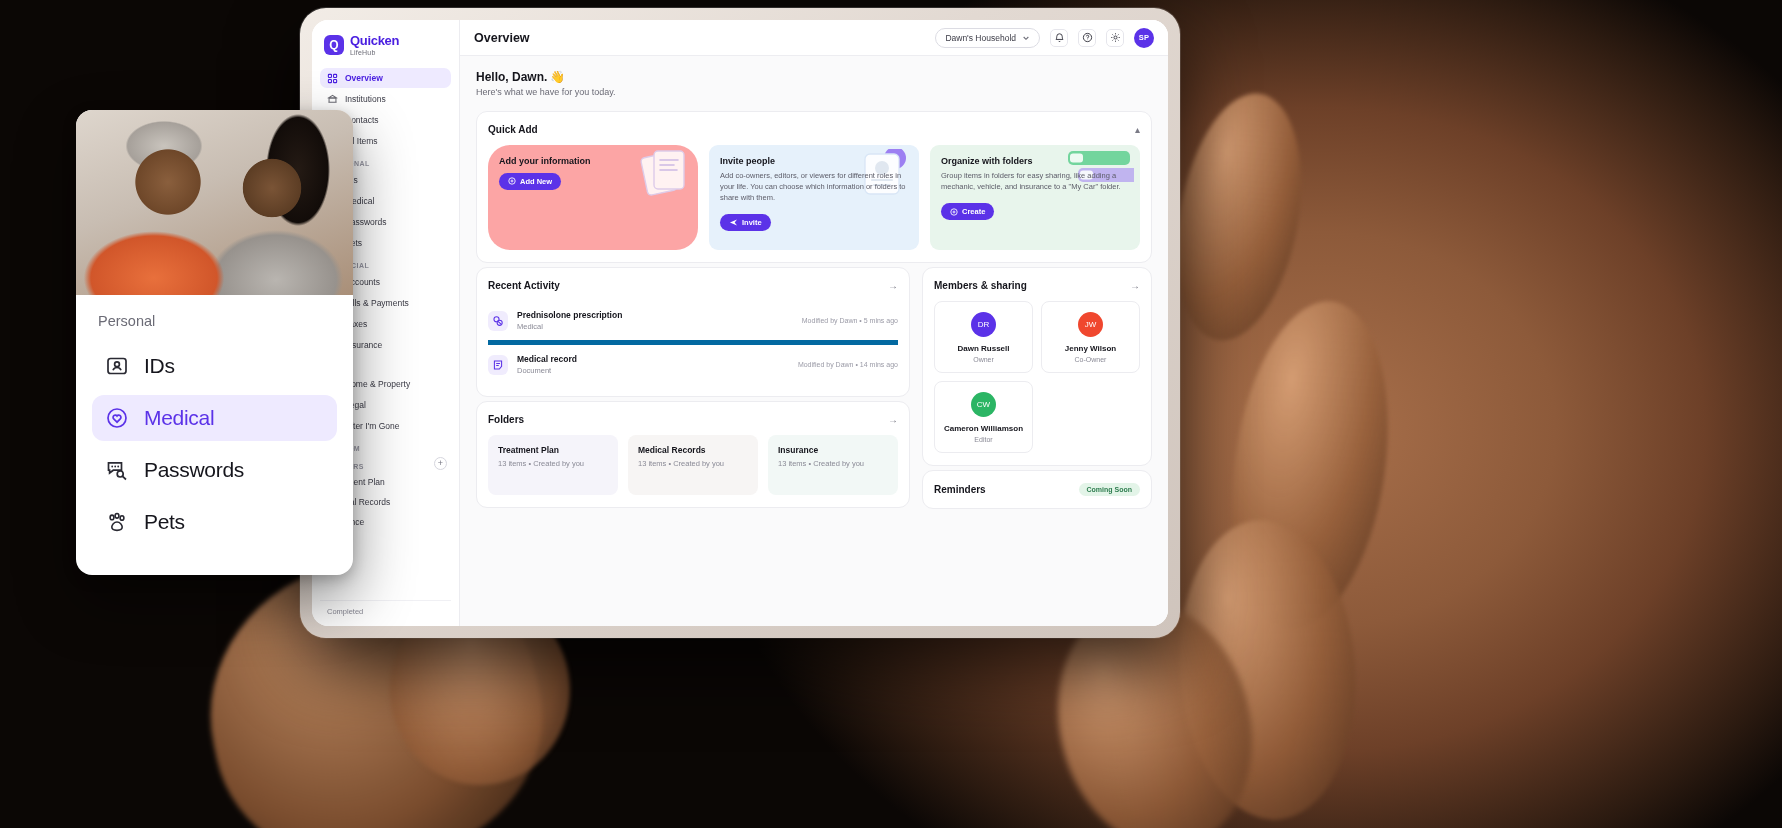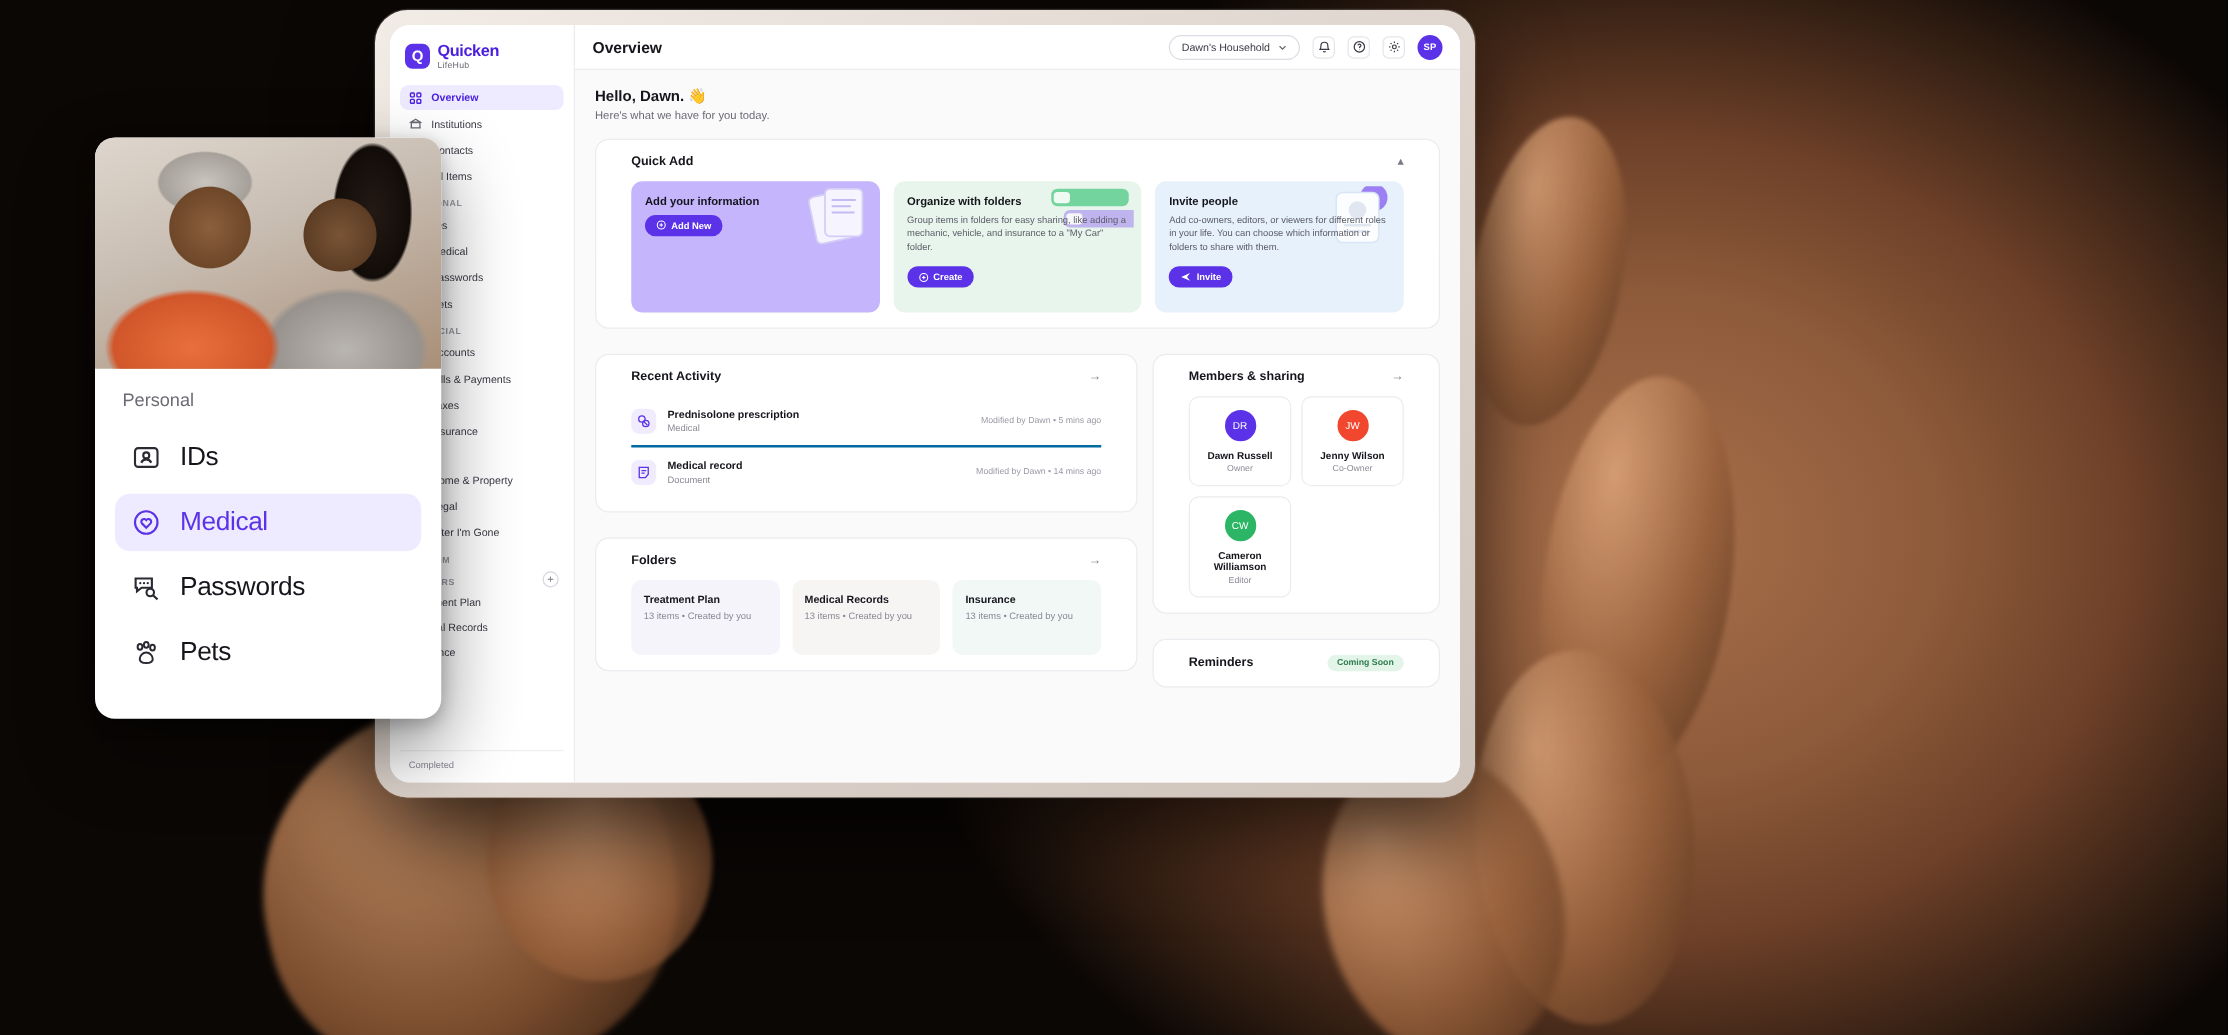--- a/index.html
+++ b/index.html
@@ -118,8 +118,8 @@
   .greet-sub { font-size:9px; color:#6b6b76; margin-bottom:14px; }
 
   .card {
-    background:#fff; border:1px solid #ececf0; border-radius:11px; padding:12px 28px;
-    margin-bottom:20px;
+    background:#fff; border:1px solid #ececf0; border-radius:11px; padding:12px 11px;
+    margin-bottom:4px;
   }
   .card-head { display:flex; align-items:center; justify-content:space-between; margin-bottom:10px; }
   .card-title { font-size:10px; font-weight:bold; color:#15151c; }

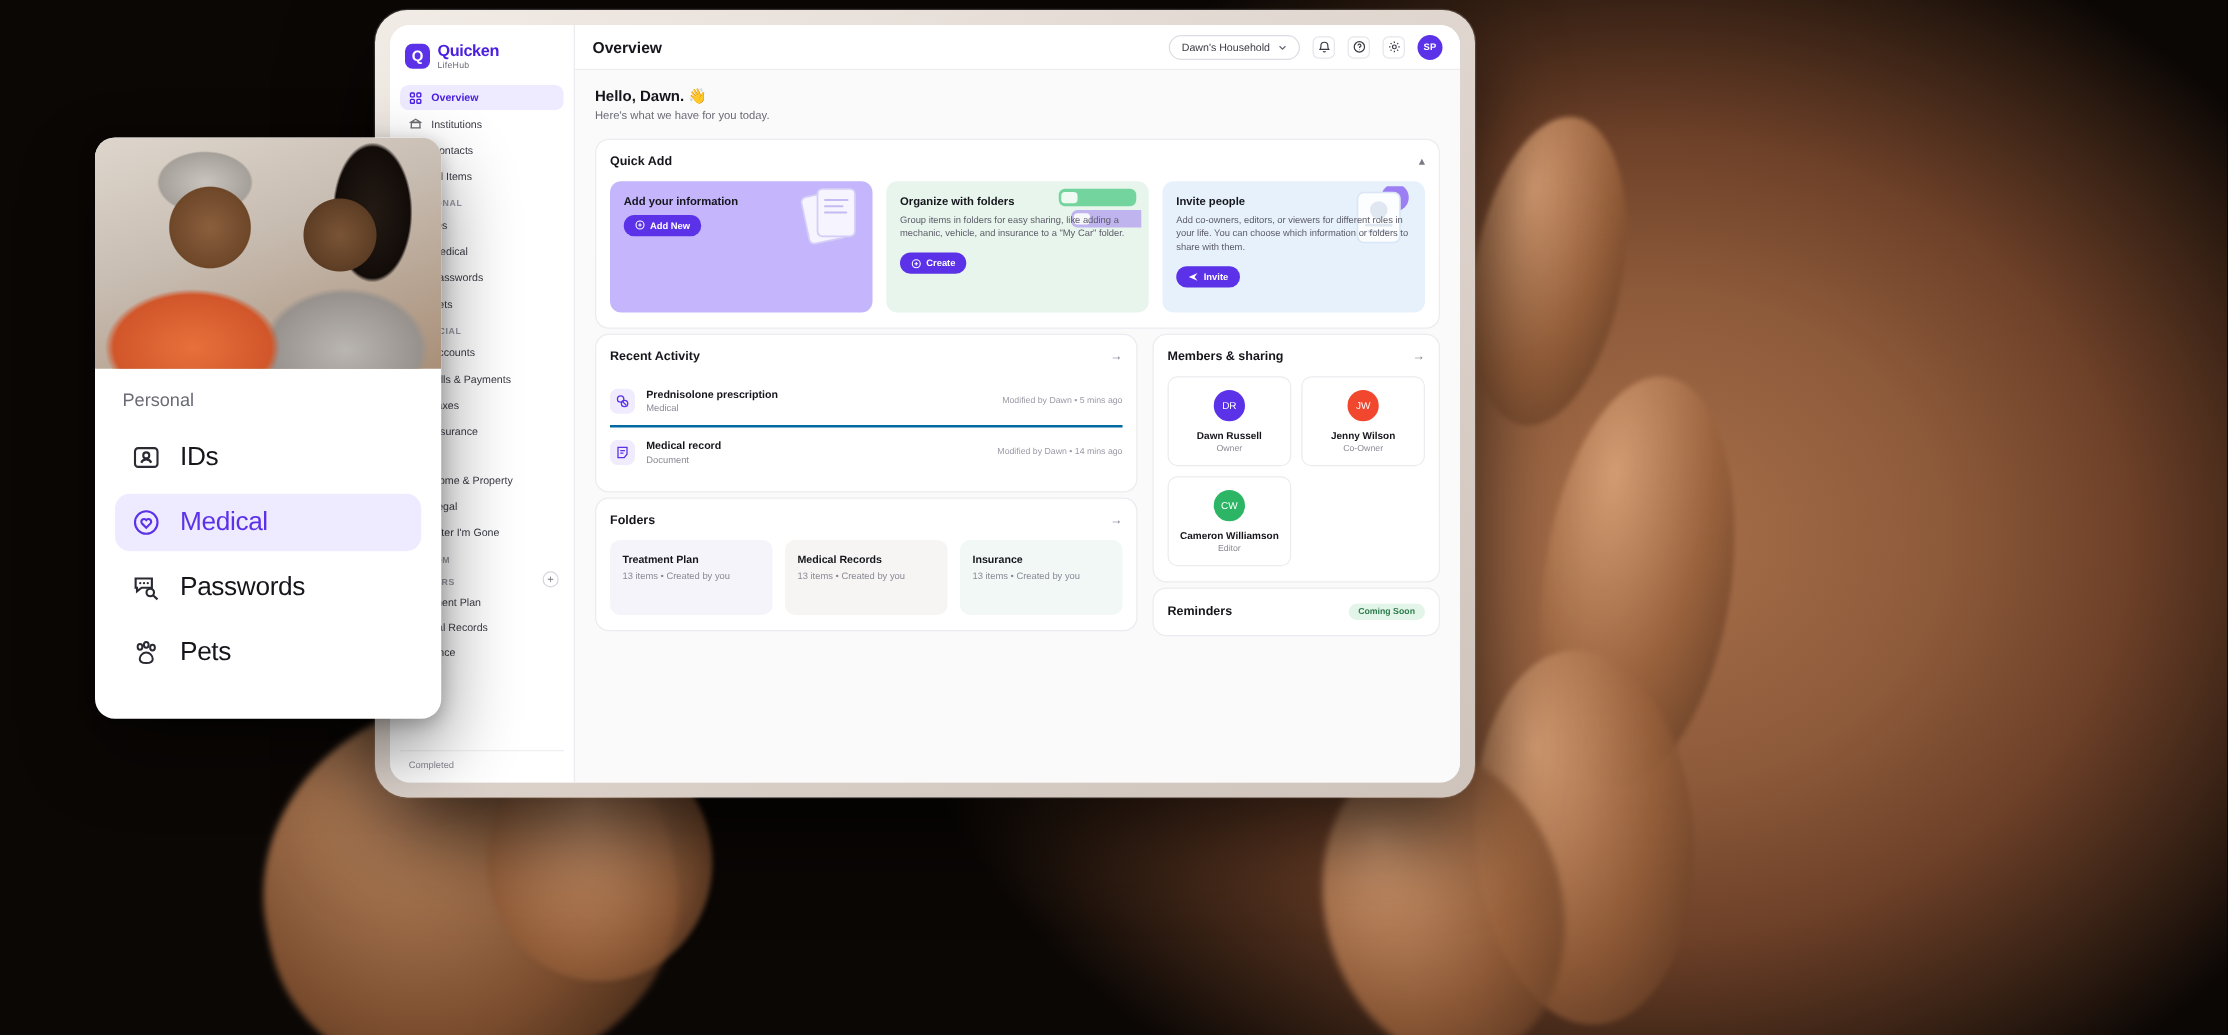--- a/index.html
+++ b/index.html
@@ -127,7 +127,7 @@
 
   .qa-grid { display:grid; grid-template-columns:repeat(3,1fr); gap:11px; }
   .qa-card { border-radius:9px; padding:11px 11px 12px 11px; position:relative; overflow:hidden; min-height:105px; }
-  .qa-1 { background:#c4b5fd; }
+  .qa-1 { background:#fca5a5;border-radius:22px; }
   .qa-2 { background:#e8f5ec; }
   .qa-3 { background:#e6f1fb; }
   .qa-title { font-size:9px; font-weight:bold; color:#15151c; margin-bottom:5px; position:relative; z-index:2; }

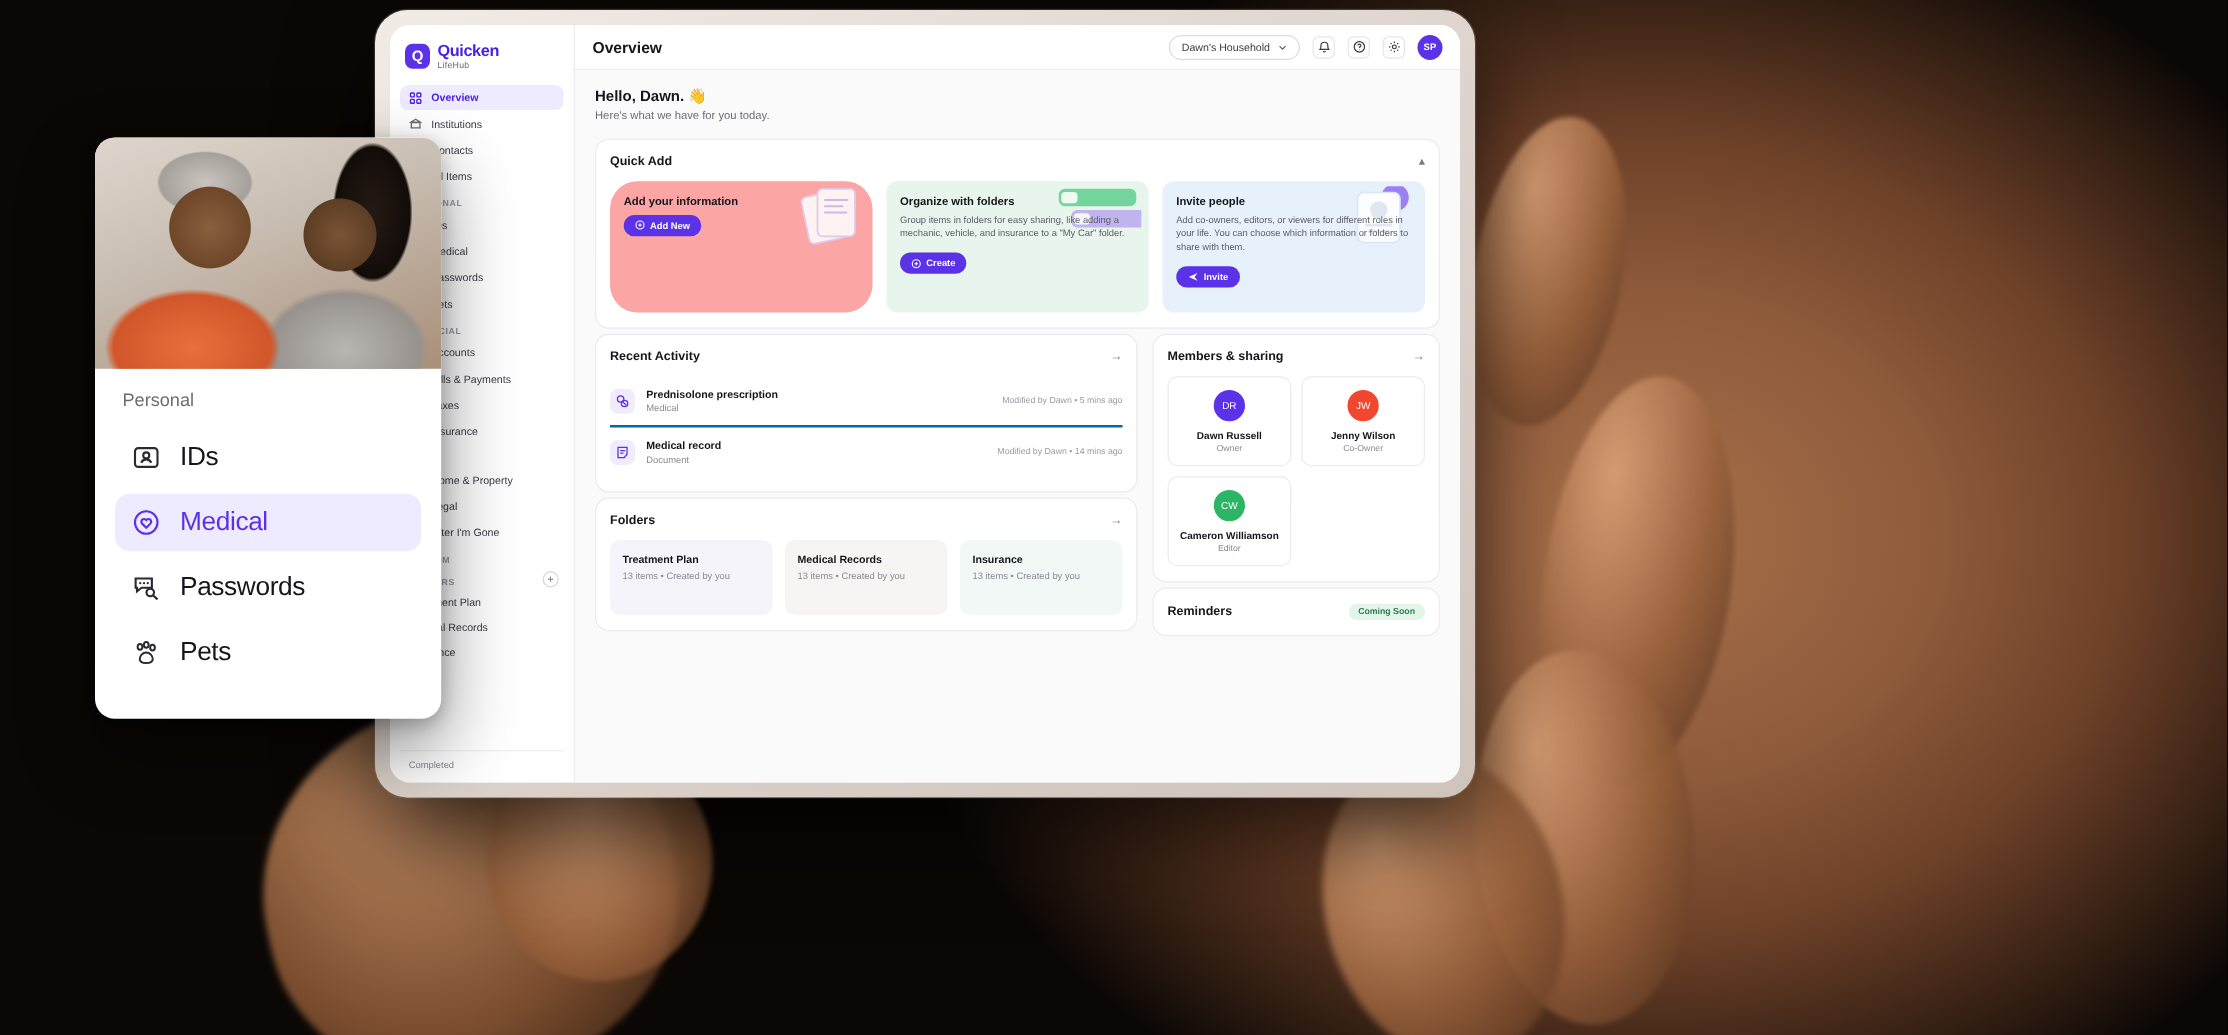--- a/index.html
+++ b/index.html
@@ -421,6 +421,23 @@
                       <path d="M7 4.5v5M4.5 7h5"></path>
                     </svg>
                   <span>Add New</span>
+                </button>
+              </div>
+
+              <div class="qa-card qa-3">
+                <svg class="qa-art" width="70" height="56" viewBox="0 0 70 56" fill="none">
+                  <circle cx="52" cy="9" r="11" fill="#8f6bf0"></circle>
+                  <rect x="22" y="5" width="34" height="40" rx="5" fill="#ffffff" stroke="#d6e4f5" stroke-width="1.3"></rect>
+                  <circle cx="39" cy="19" r="7" fill="#dfe6ee"></circle>
+                  <path d="M29 31h20M31 36h16" stroke="#dfe6ee" stroke-width="2.2" stroke-linecap="round"></path>
+                </svg>
+                <div class="qa-title">Invite people</div>
+                <div class="qa-desc">Add co-owners, editors, or viewers for different roles in your life. You can choose which information or folders to share with them.</div>
+                <button class="qa-btn">
+                  <svg width="9" height="9" viewBox="0 0 14 14" fill="#fff">
+                      <path d="M1.5 7 12.5 2.2 8.8 7l3.7 4.8z"></path>
+                    </svg>
+                  <span>Invite</span>
                 </button>
               </div>
 
@@ -442,23 +459,6 @@
                 </button>
               </div>
 
-              <div class="qa-card qa-3">
-                <svg class="qa-art" width="70" height="56" viewBox="0 0 70 56" fill="none">
-                  <circle cx="52" cy="9" r="11" fill="#8f6bf0"></circle>
-                  <rect x="22" y="5" width="34" height="40" rx="5" fill="#ffffff" stroke="#d6e4f5" stroke-width="1.3"></rect>
-                  <circle cx="39" cy="19" r="7" fill="#dfe6ee"></circle>
-                  <path d="M29 31h20M31 36h16" stroke="#dfe6ee" stroke-width="2.2" stroke-linecap="round"></path>
-                </svg>
-                <div class="qa-title">Invite people</div>
-                <div class="qa-desc">Add co-owners, editors, or viewers for different roles in your life. You can choose which information or folders to share with them.</div>
-                <button class="qa-btn">
-                  <svg width="9" height="9" viewBox="0 0 14 14" fill="#fff">
-                      <path d="M1.5 7 12.5 2.2 8.8 7l3.7 4.8z"></path>
-                    </svg>
-                  <span>Invite</span>
-                </button>
-              </div>
-
             </div>
           </section>
 

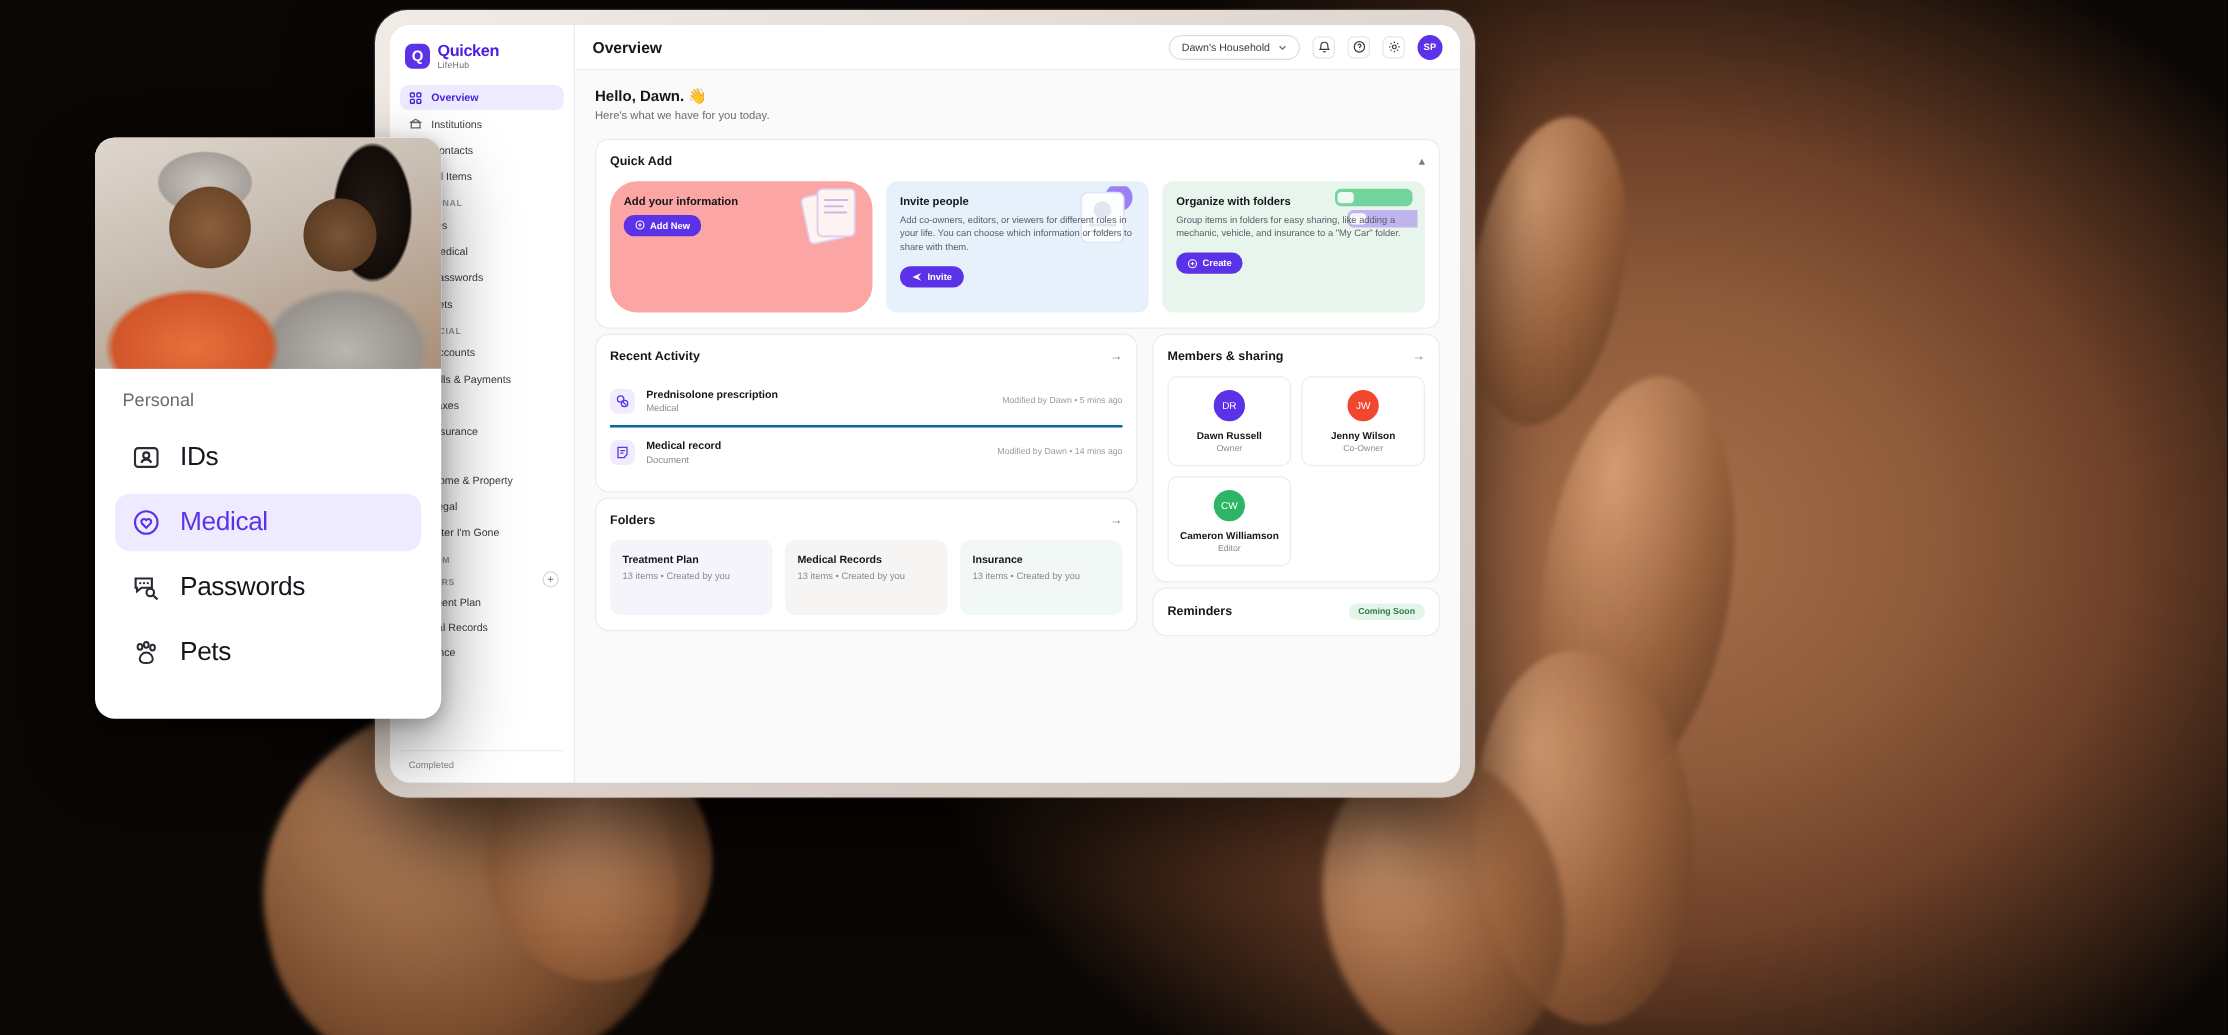--- a/index.html
+++ b/index.html
@@ -141,7 +141,7 @@
 
   .lower { display:grid; grid-template-columns:1fr 230px; gap:12px; }
 
-  .act-row { display:flex; align-items:center; gap:9px; padding:9px 0; border-bottom:2px solid #0369a1; }
+  .act-row { display:flex; align-items:center; gap:9px; padding:9px 0; border-bottom:5px solid #0369a1; }
   .act-row:last-child { border-bottom:none; }
   .act-ico {
     width:20px; height:20px; flex:0 0 20px; border-radius:6px; background:#f0ecfd;

